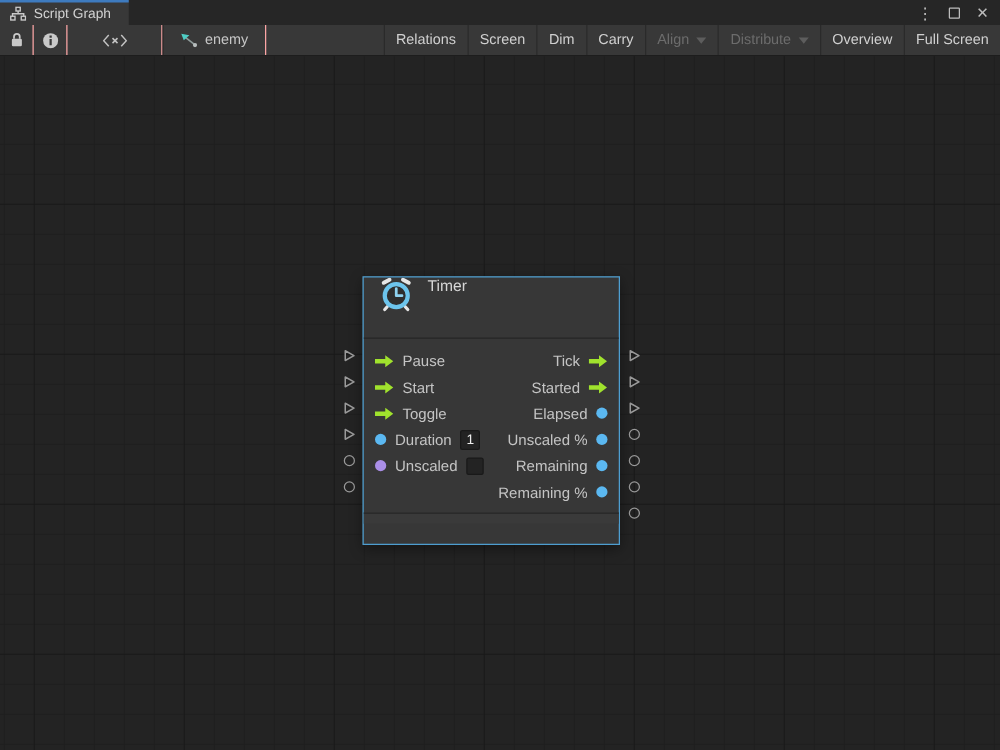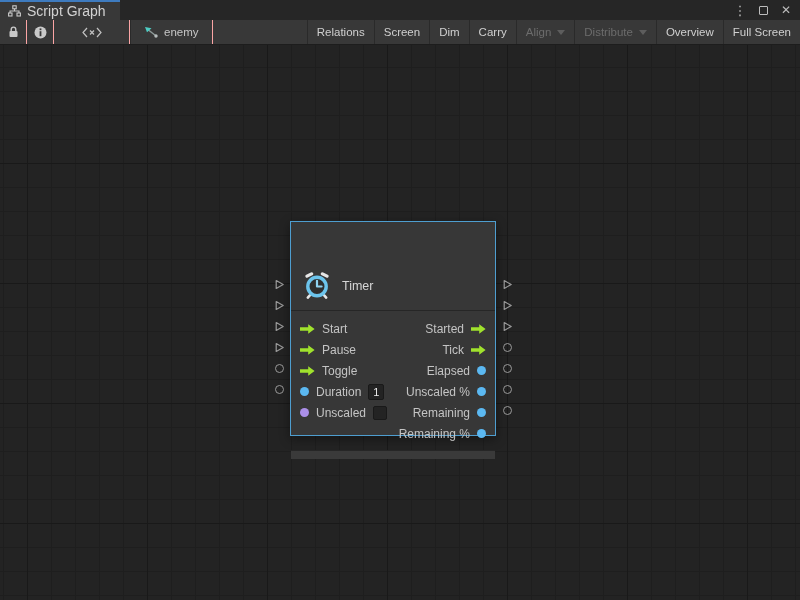--- a/index.html
+++ b/index.html
@@ -19,7 +19,7 @@
   .tab {
     display:flex; align-items:center; gap:6px;
     background:#383838; border-top:2px solid #3e7bbf;
-    padding:0 14px 0 8px; height:20px; font-size:14px; color:#d2d2d2;
+    padding:0 14px 0 8px; height:20px; font-size:11px; color:#d2d2d2;
   }
   .win-controls {
     margin-left:auto; display:flex; align-items:center; gap:7px; padding-right:6px;

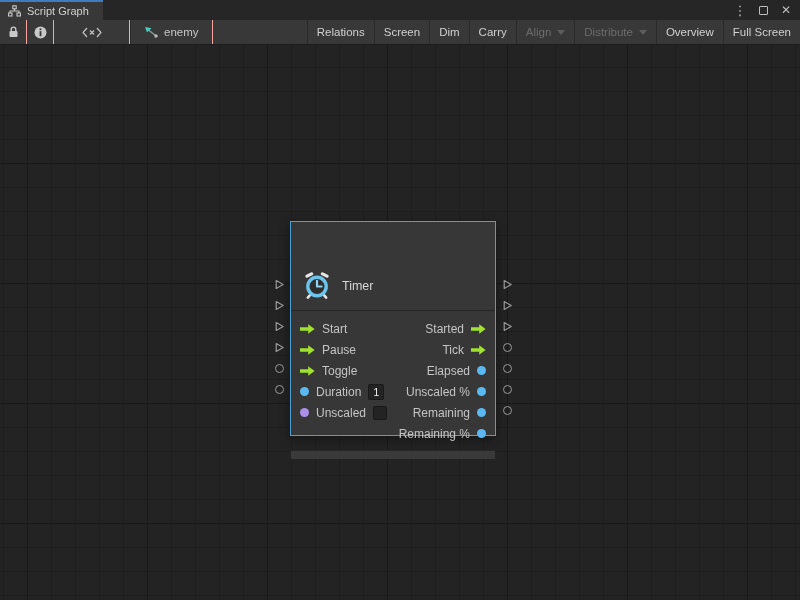--- a/index.html
+++ b/index.html
@@ -84,8 +84,8 @@
     border:1px solid #4e9ed0; box-shadow:0 3px 10px rgba(0,0,0,.4);
   }
   .node-header {
-    height:49px; display:flex; align-items:center; gap:11px;
-    padding:0 12px; border-bottom:1px solid #262626;margin-top:40px;
+    height:49px; display:flex; align-items:flex-start; gap:11px;
+    padding:0 12px; border-bottom:1px solid #262626;
   }
   .node-title { font-size:12.5px; color:#d6d6d6; }
   .node-body { padding:7px 0 6px; }

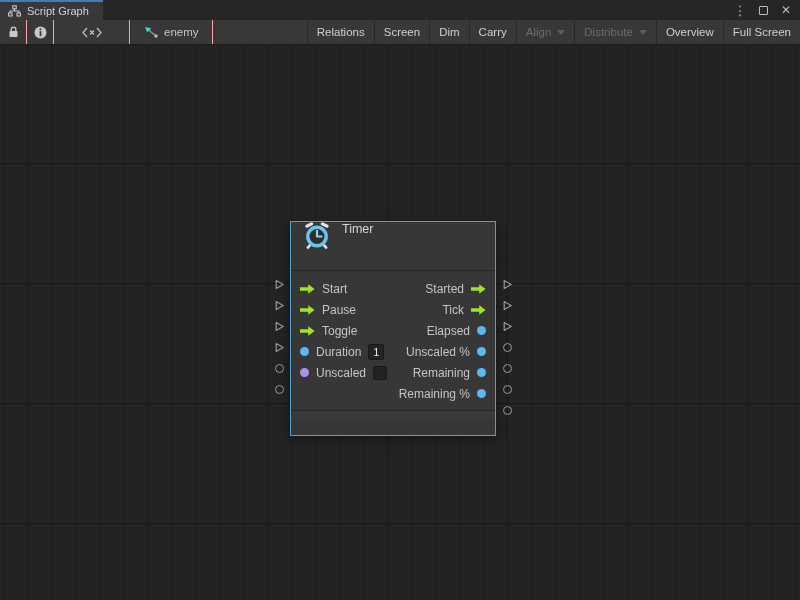--- a/index.html
+++ b/index.html
@@ -293,25 +293,25 @@
             <svg width="15" height="10" viewBox="0 0 15 10">
                 <path d="M0 3.2 h8.2 V0.2 L14.6 5 L8.2 9.8 V6.8 H0 Z" fill="#a0e22d"></path>
               </svg>
+            <span class="port-label">Pause</span>
+          </div>
+          <div class="pr">
+            <span class="port-label">Tick</span>
+            <svg width="15" height="10" viewBox="0 0 15 10">
+                <path d="M0 3.2 h8.2 V0.2 L14.6 5 L8.2 9.8 V6.8 H0 Z" fill="#a0e22d"></path>
+              </svg>
+          </div>
+        </div>
+
+        <div class="port-row">
+          <div class="pl">
+            <svg width="15" height="10" viewBox="0 0 15 10">
+                <path d="M0 3.2 h8.2 V0.2 L14.6 5 L8.2 9.8 V6.8 H0 Z" fill="#a0e22d"></path>
+              </svg>
             <span class="port-label">Start</span>
           </div>
           <div class="pr">
             <span class="port-label">Started</span>
-            <svg width="15" height="10" viewBox="0 0 15 10">
-                <path d="M0 3.2 h8.2 V0.2 L14.6 5 L8.2 9.8 V6.8 H0 Z" fill="#a0e22d"></path>
-              </svg>
-          </div>
-        </div>
-
-        <div class="port-row">
-          <div class="pl">
-            <svg width="15" height="10" viewBox="0 0 15 10">
-                <path d="M0 3.2 h8.2 V0.2 L14.6 5 L8.2 9.8 V6.8 H0 Z" fill="#a0e22d"></path>
-              </svg>
-            <span class="port-label">Pause</span>
-          </div>
-          <div class="pr">
-            <span class="port-label">Tick</span>
             <svg width="15" height="10" viewBox="0 0 15 10">
                 <path d="M0 3.2 h8.2 V0.2 L14.6 5 L8.2 9.8 V6.8 H0 Z" fill="#a0e22d"></path>
               </svg>

